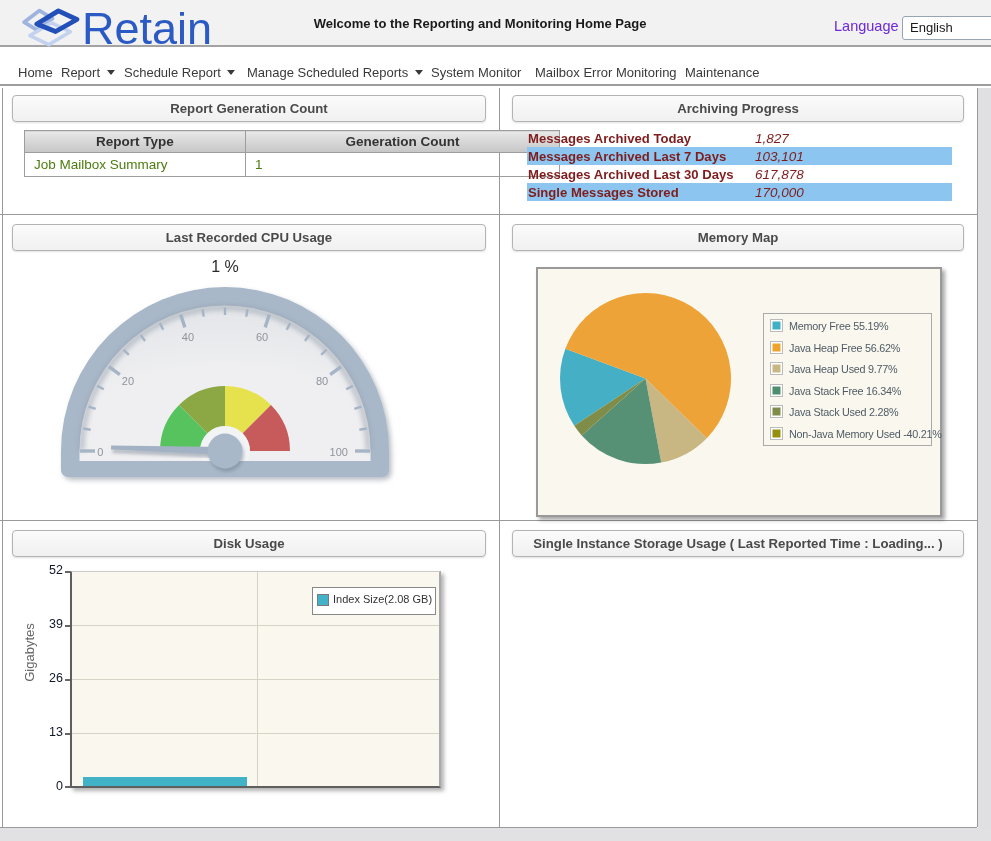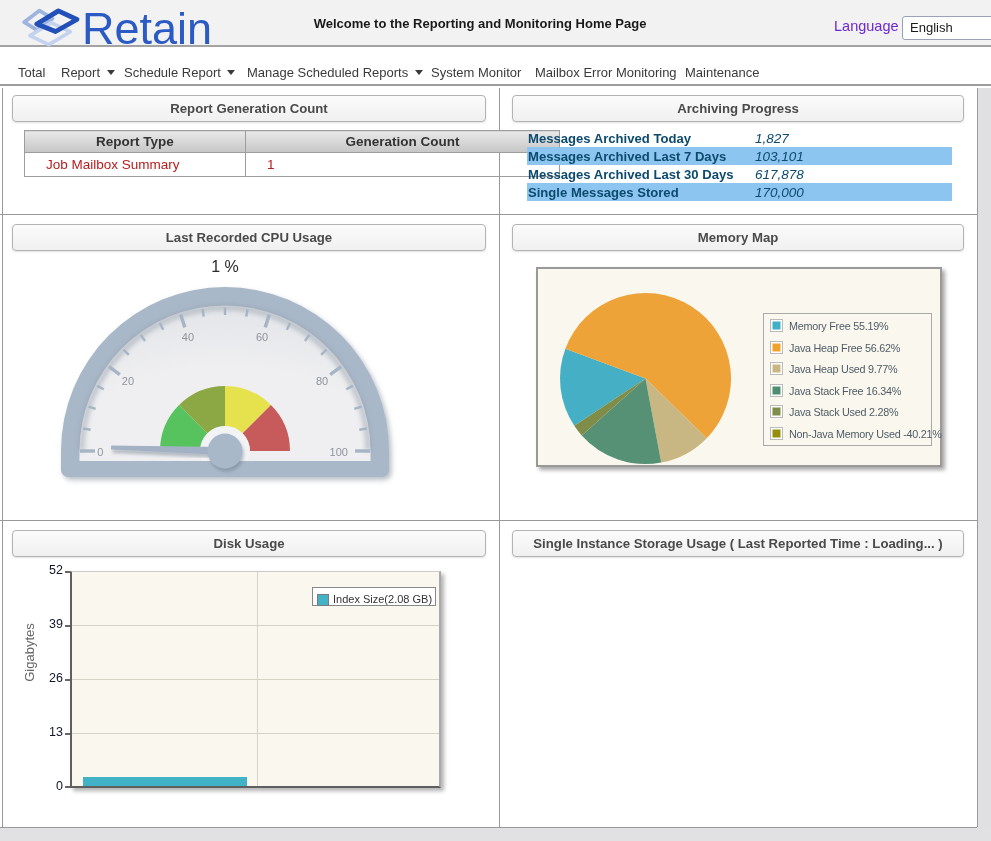--- a/index.html
+++ b/index.html
@@ -83,7 +83,7 @@
 <div class="langlbl">Language</div>
 <div class="langsel">English</div>
 <div class="nav">
-    <span class="ni" style="left:18px">Total</span>
+    <span class="ni" style="left:18px">Home</span>
     <span class="ni" style="left:61px">Report <span class="caret"></span></span>
     <span class="ni" style="left:124px">Schedule Report <span class="caret"></span></span>
     <span class="ni" style="left:247px">Manage Scheduled Reports <span class="caret"></span></span>

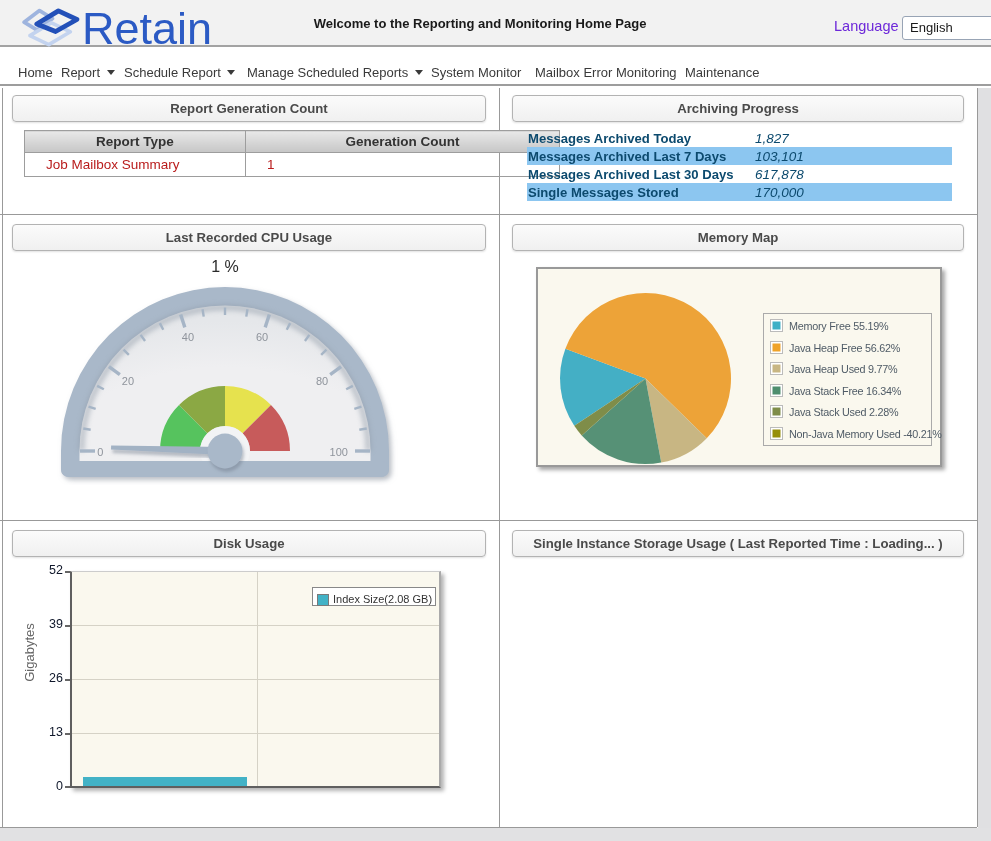--- a/index.html
+++ b/index.html
@@ -36,7 +36,7 @@
                  text-align:center; height:22px; }
 .rtable .d td { height:24px; color:#b91c1c; padding-left:21px; }
 
-.ar { position:absolute; left:527px; width:425px; height:18px; font-size:13.5px; color:#0c4a6e; }
+.ar { position:absolute; left:527px; width:425px; height:18px; font-size:13.5px; color:#7f1d1d; }
 .ar b { position:absolute; left:1px; top:2px; font-size:13.1px; }
 .ar span { position:absolute; left:228px; top:2px;font-style:italic; }
 .ar.blue { background:#8cc6f0; }

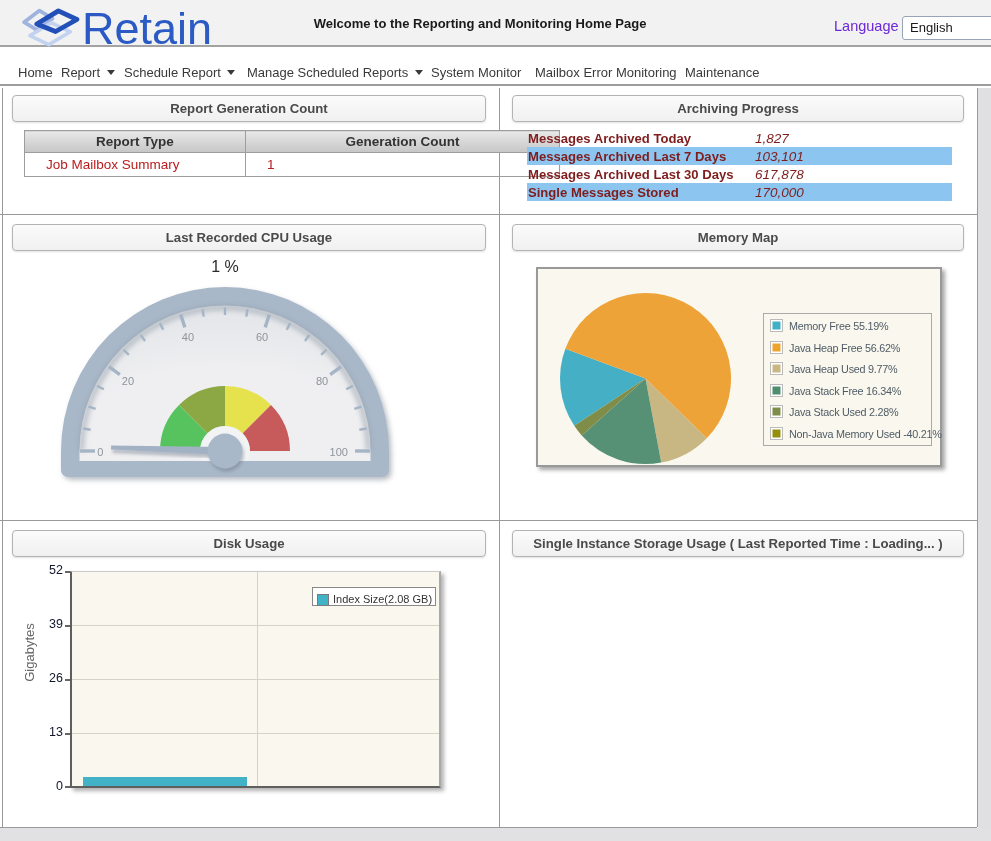--- a/index.html
+++ b/index.html
@@ -34,7 +34,7 @@
 .rtable td { border:1px solid #9d9d9d; font-size:13.5px; }
 .rtable .h td { background:linear-gradient(#e8e8e8,#c6c6c6); font-weight:bold; color:#333;
                  text-align:center; height:22px; }
-.rtable .d td { height:24px; color:#b91c1c; padding-left:21px; }
+.rtable .d td { height:24px; color:#4d7c0f; padding-left:9px; }
 
 .ar { position:absolute; left:527px; width:425px; height:18px; font-size:13.5px; color:#7f1d1d; }
 .ar b { position:absolute; left:1px; top:2px; font-size:13.1px; }

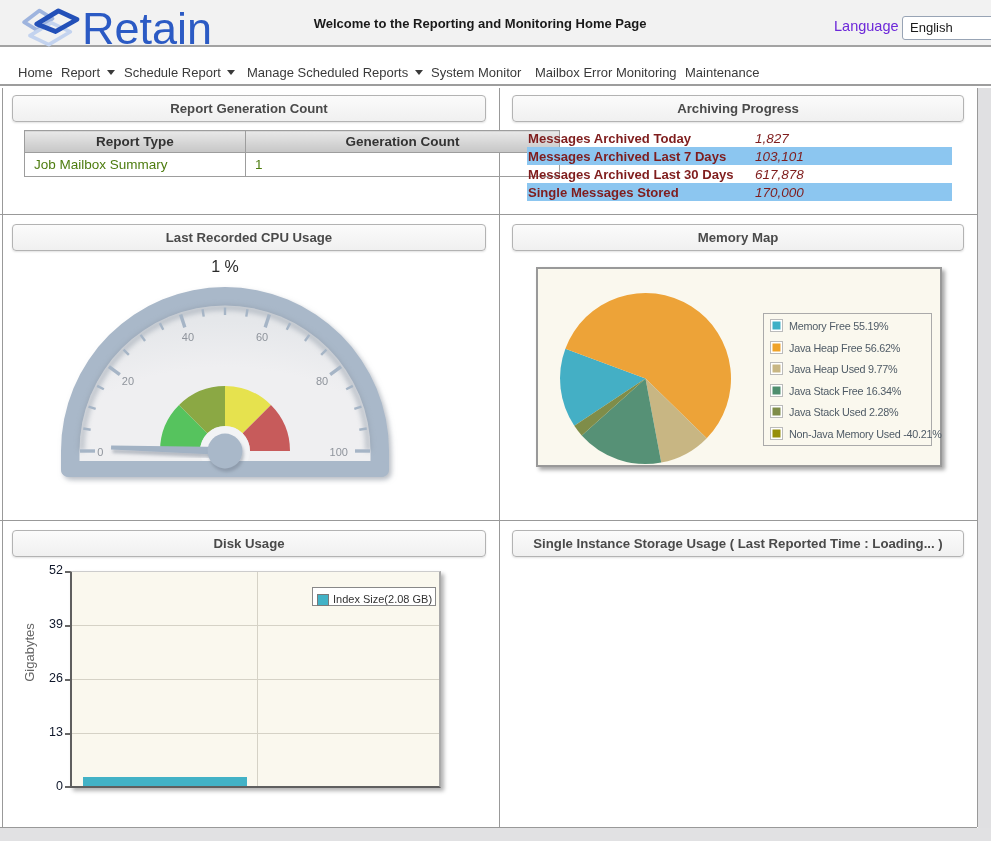--- a/index.html
+++ b/index.html
@@ -195,7 +195,7 @@
     <circle cx="185.00" cy="181.00" r="17.4" fill="#a9b8c9" filter="url(#nsh)"></circle>
   </svg>
 
-<div class="chartbox" style="left:536px;top:267px;width:406px;height:200px">
+<div class="chartbox" style="left:536px;top:267px;width:406px;height:250px">
 <svg class="abs" style="left:0;top:0" width="402" height="215" viewBox="0 0 402 215">
       <path d="M 107.50 109.50 L 36.29 156.81 A 85.5 85.5 0 0 1 27.36 79.70 Z" fill="#44afc5"></path>
       <path d="M 107.50 109.50 L 27.36 79.70 A 85.5 85.5 0 1 1 168.76 169.14 Z" fill="#eda338"></path>

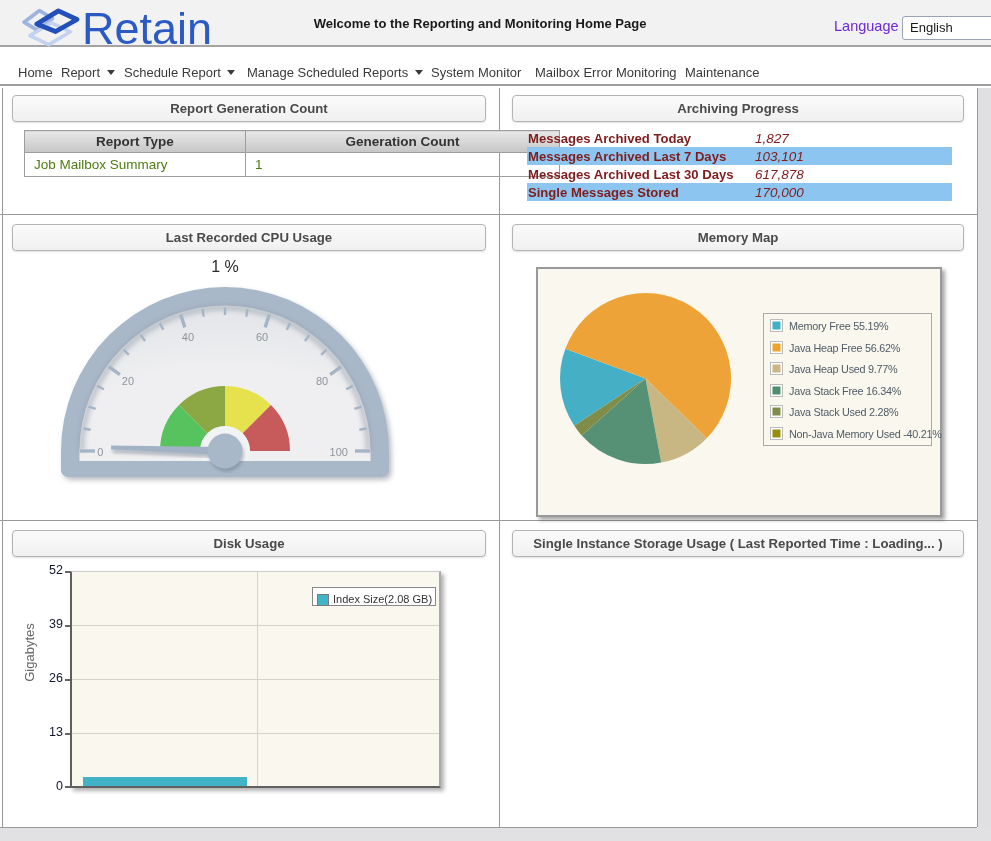--- a/index.html
+++ b/index.html
@@ -63,7 +63,7 @@
 .dtick { position:absolute; left:65px; width:5px; height:1.5px; background:#666; }
 .gig { position:absolute; left:-6px; top:645px; width:70px; text-align:center; font-size:13px;
         color:#666; transform:rotate(-90deg); }
-.dlegend { position:absolute; left:240px; top:15px; width:124px; height:19px; background:#fff;
+.dlegend { position:absolute; left:240px; top:15px; width:124px; height:28px; background:#fff;
             border:1px solid #888; white-space:nowrap; padding:2px 0 0 4px; }
 .dlegend .lg-sq { width:12px; height:12px; background:#42b2c6; box-shadow:none; border:1px solid #7a7a7a; }
 .dlegend span.t { font-size:11px; color:#333; margin-left:4px; vertical-align:1px; }

